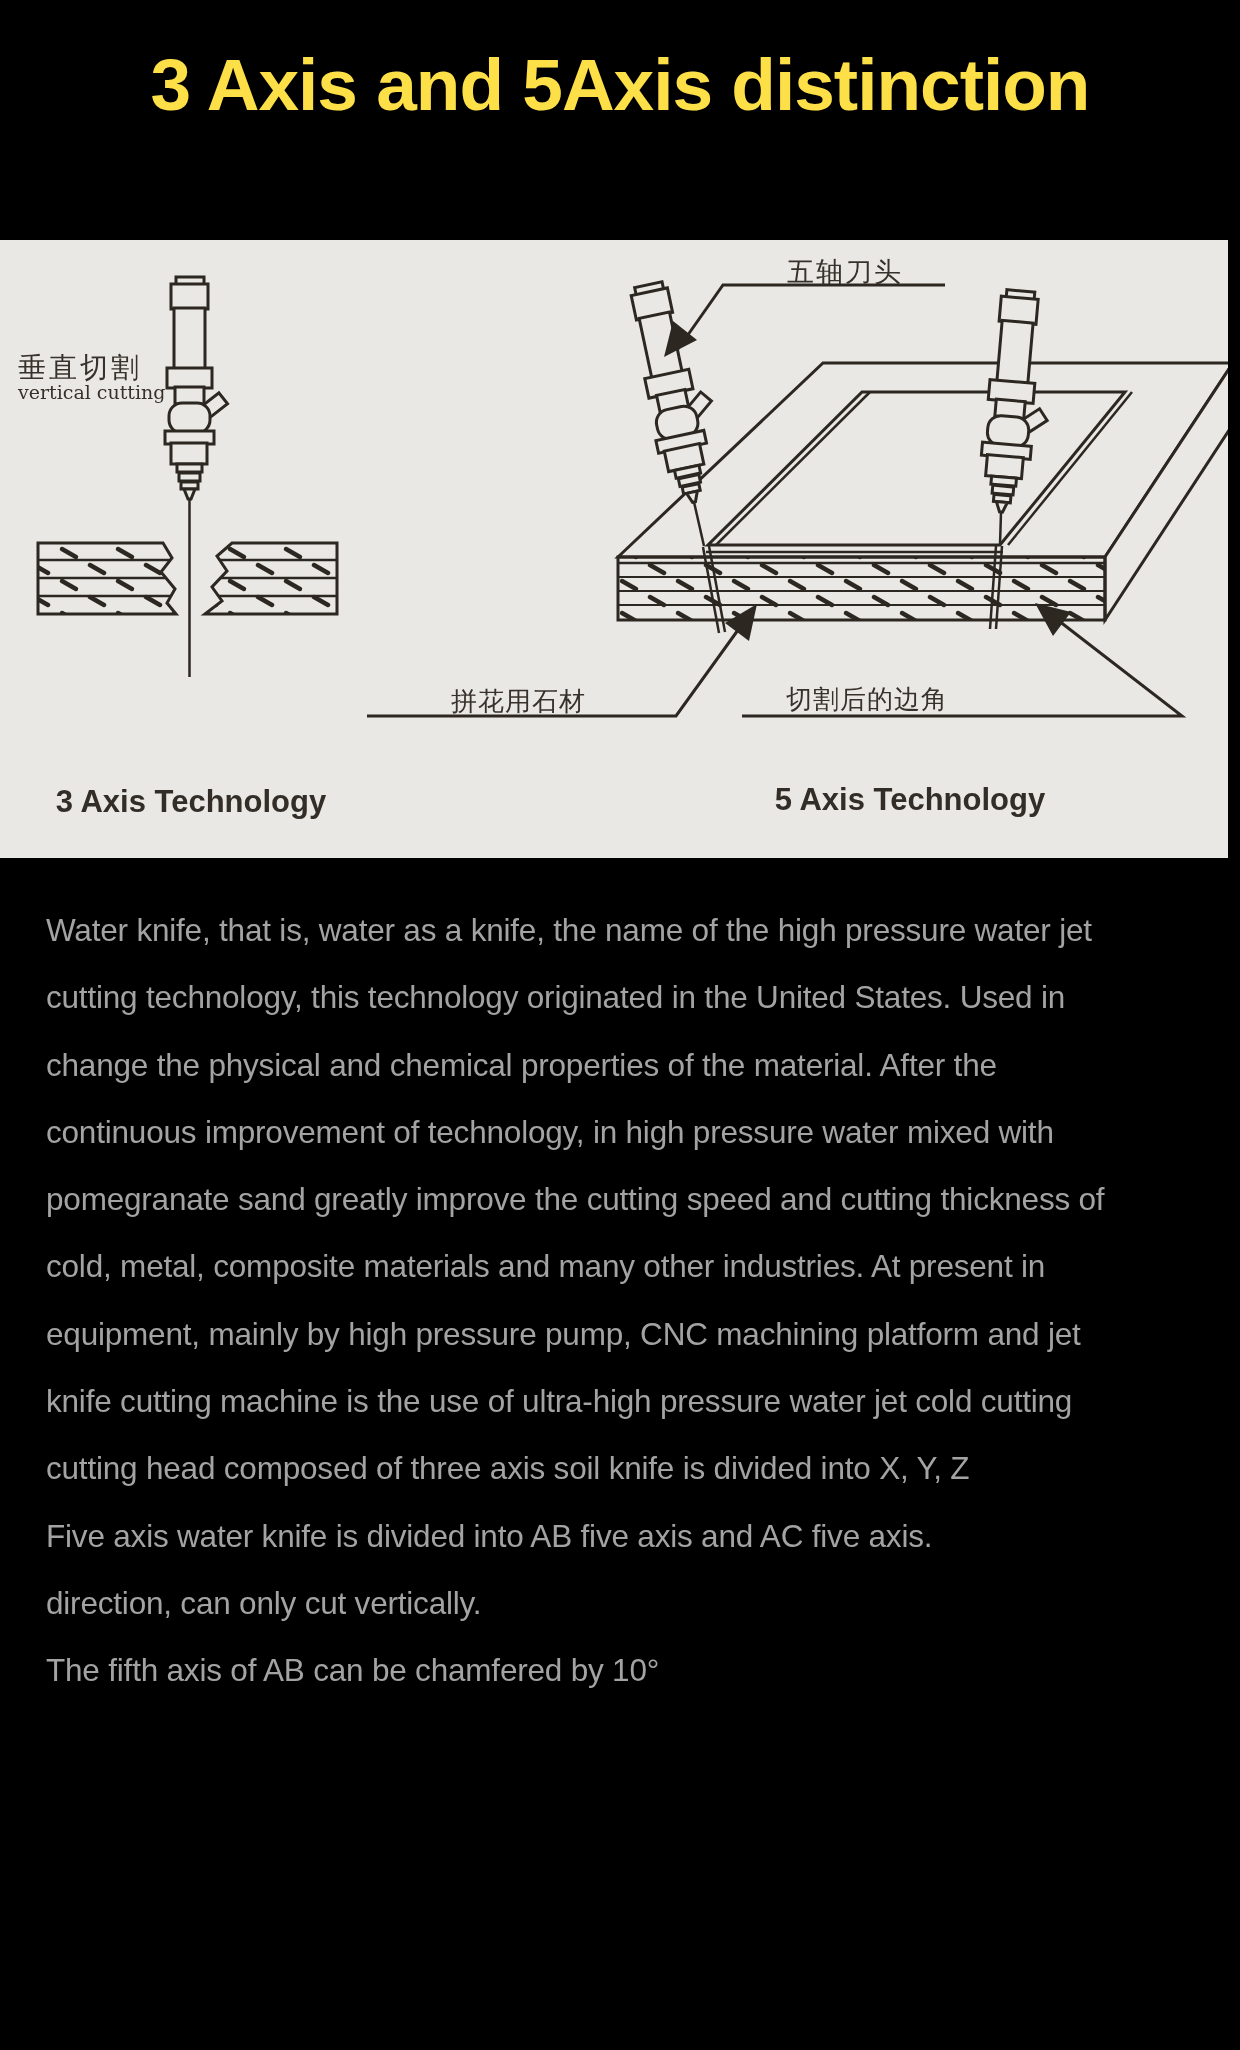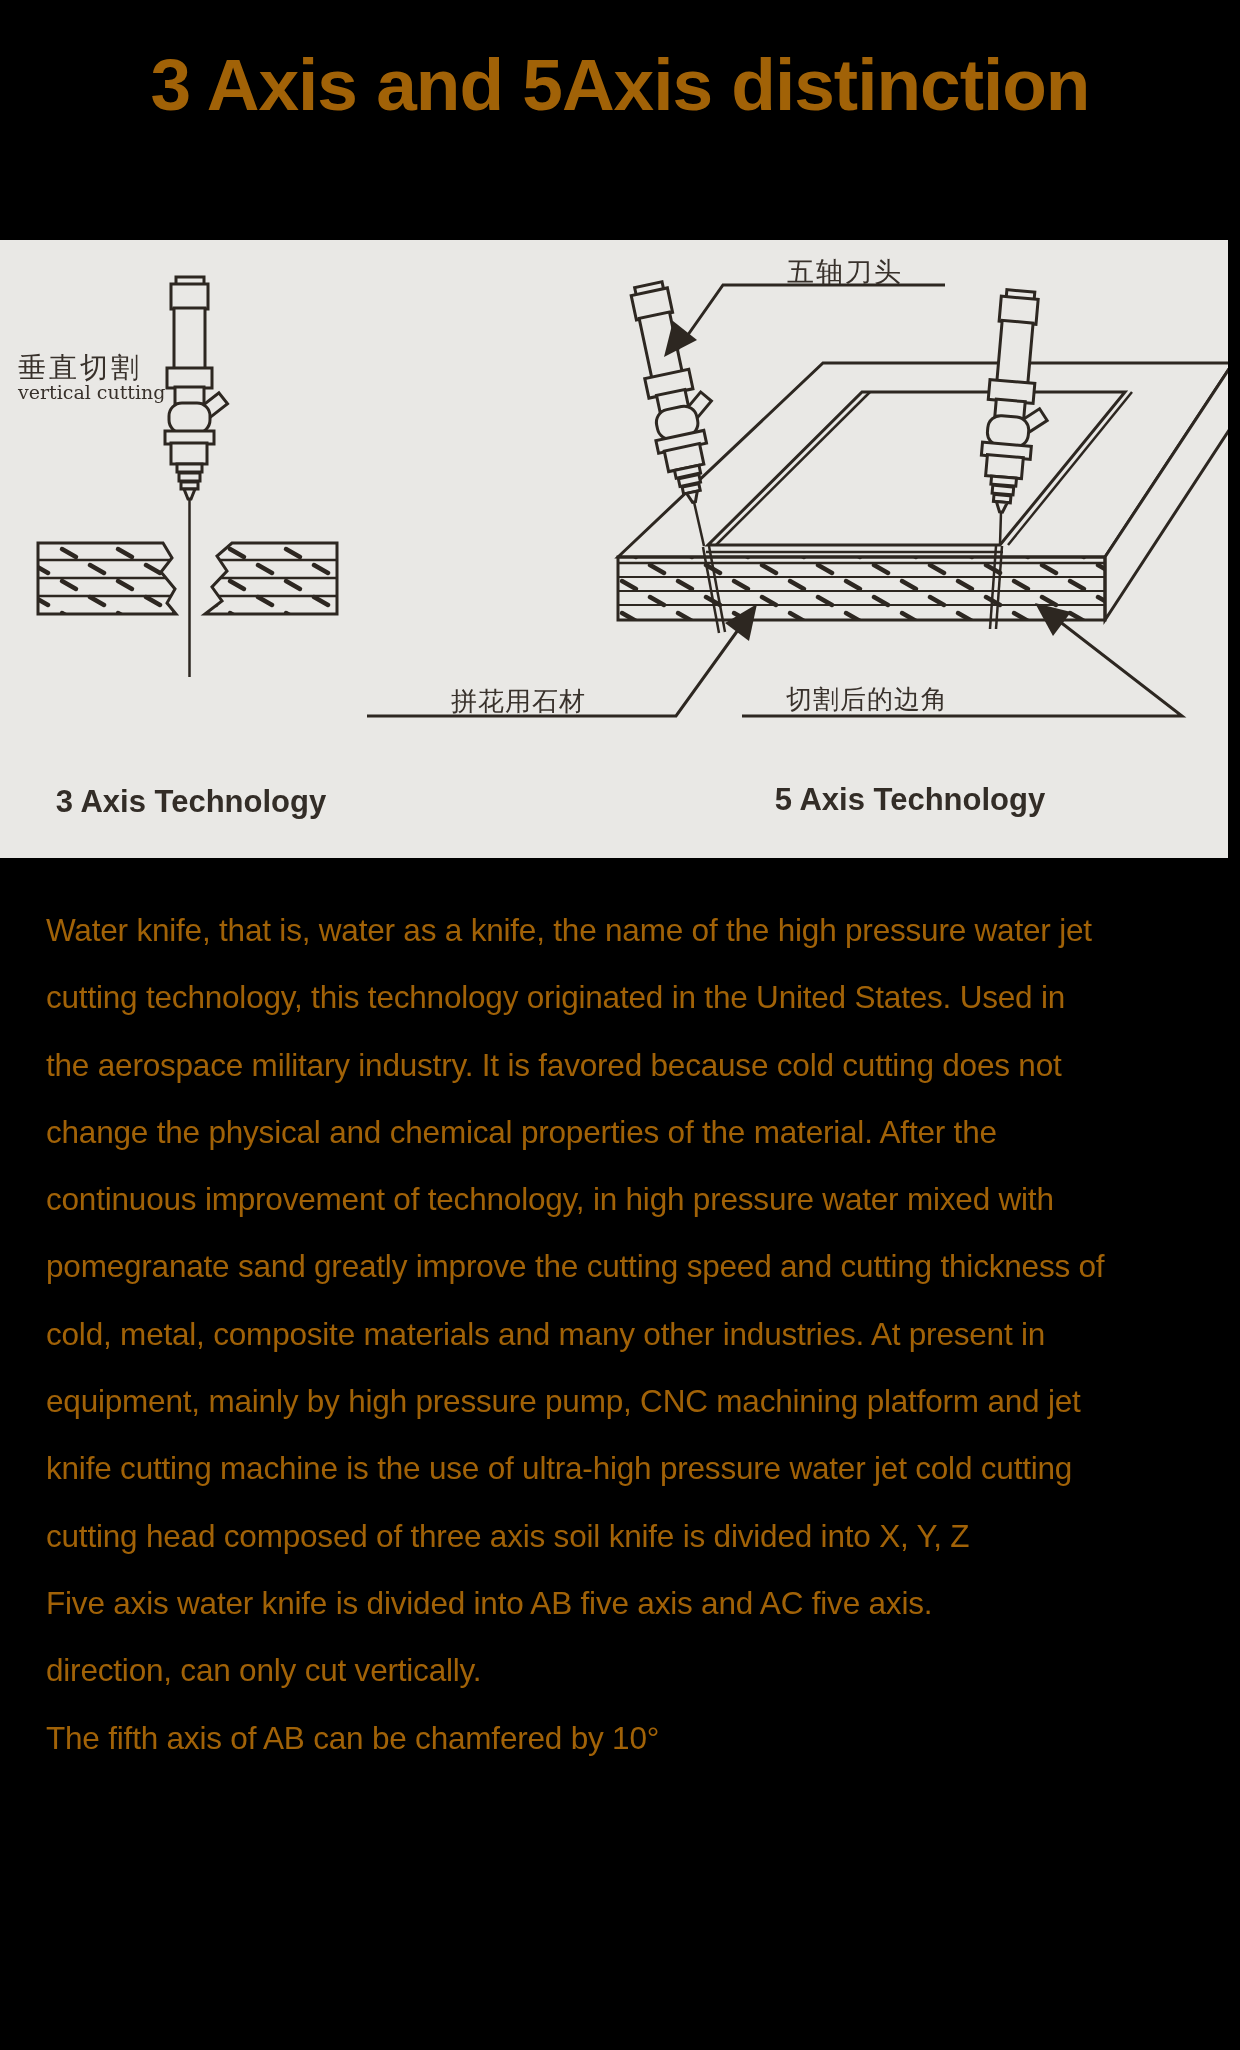--- a/index.html
+++ b/index.html
@@ -13,7 +13,7 @@
   .page-title{
     position:absolute;top:30px;left:0;width:1240px;
     text-align:center;
-    font-size:73px;font-weight:700;color:#a16207;
+    font-size:73px;font-weight:700;color:#fde047;
     line-height:110px;letter-spacing:-1px;
     white-space:nowrap;
   }

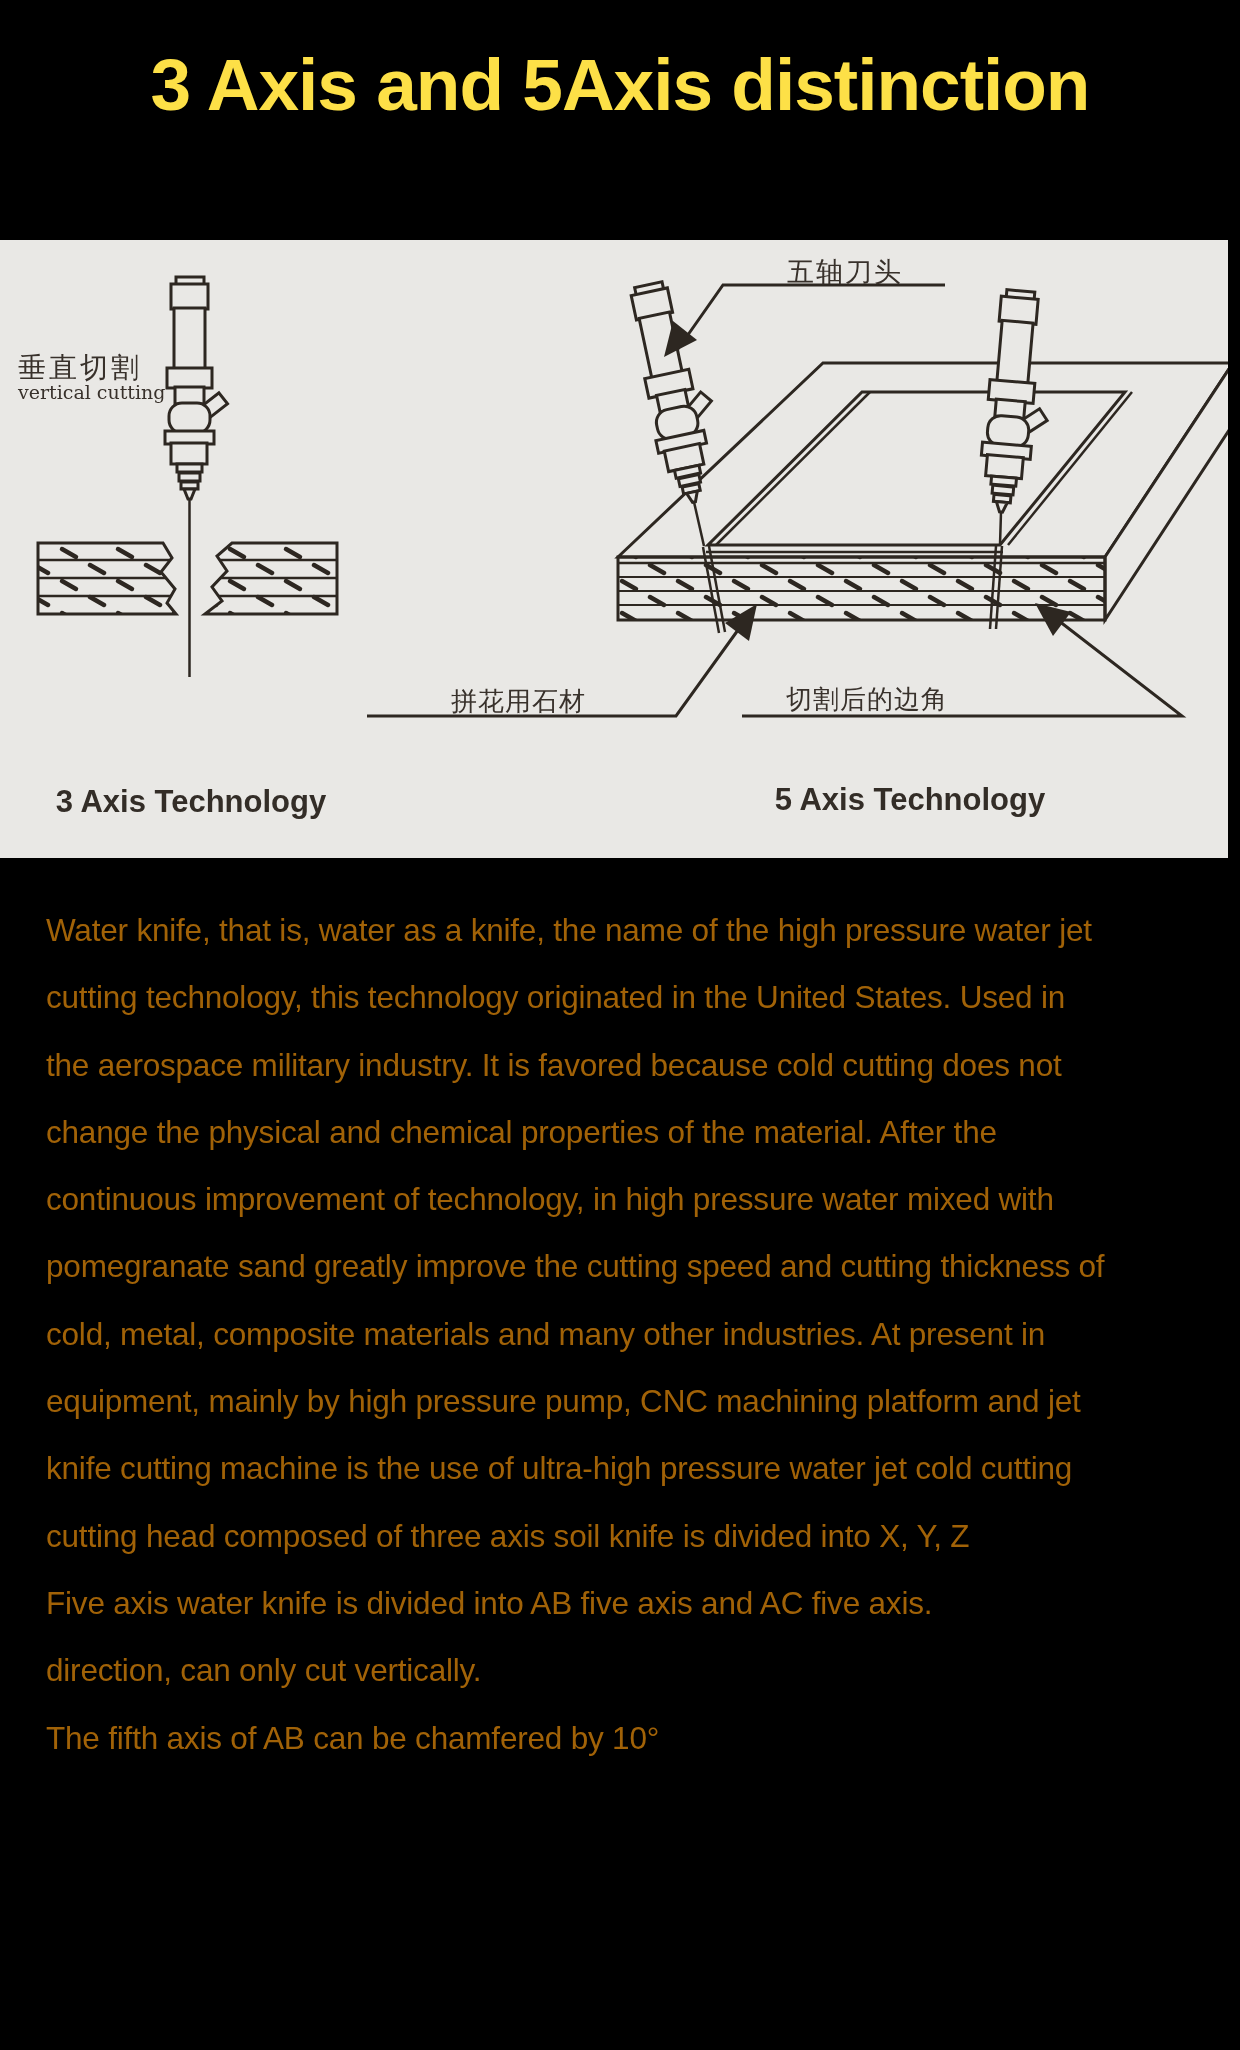--- a/index.html
+++ b/index.html
@@ -38,7 +38,7 @@
   }
   .body-text{
     position:absolute;top:897px;left:46px;right:20px;
-    color:#a16207;
+    color:#a3a3a3;
   }
   .body-line{
     font-size:31.5px;

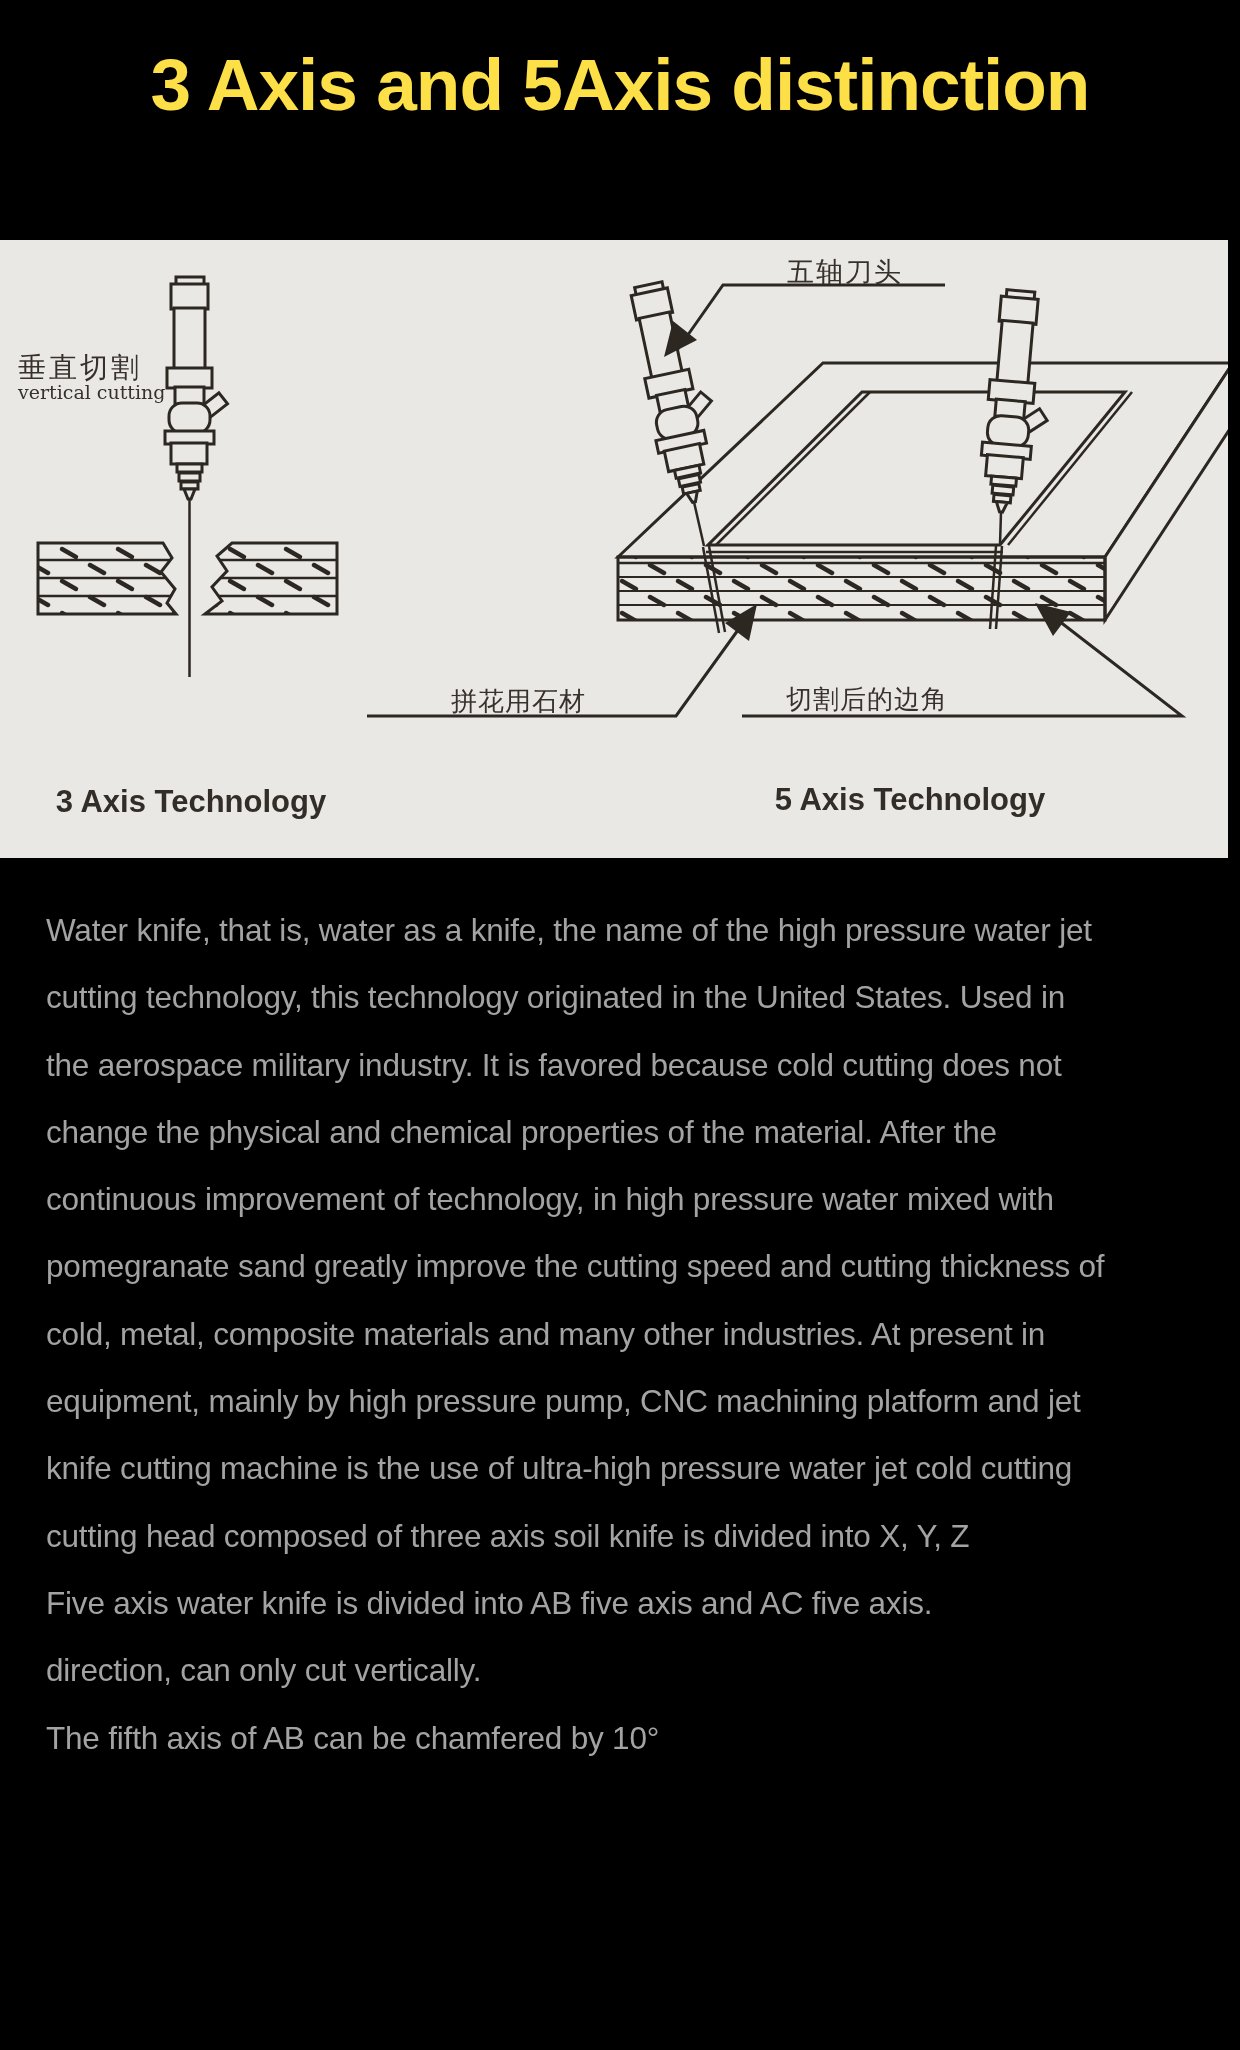--- a/index.html
+++ b/index.html
@@ -174,7 +174,6 @@
 <div class="body-text">
   <div class="body-line">Water knife, that is, water as a knife, the name of the high pressure water jet</div>
   <div class="body-line">cutting technology, this technology originated in the United States. Used in</div>
-  <div class="body-line">the aerospace military industry. It is favored because cold cutting does not</div>
   <div class="body-line">change the physical and chemical properties of the material. After the</div>
   <div class="body-line">continuous improvement of technology, in high pressure water mixed with</div>
   <div class="body-line">pomegranate sand greatly improve the cutting speed and cutting thickness of</div>

